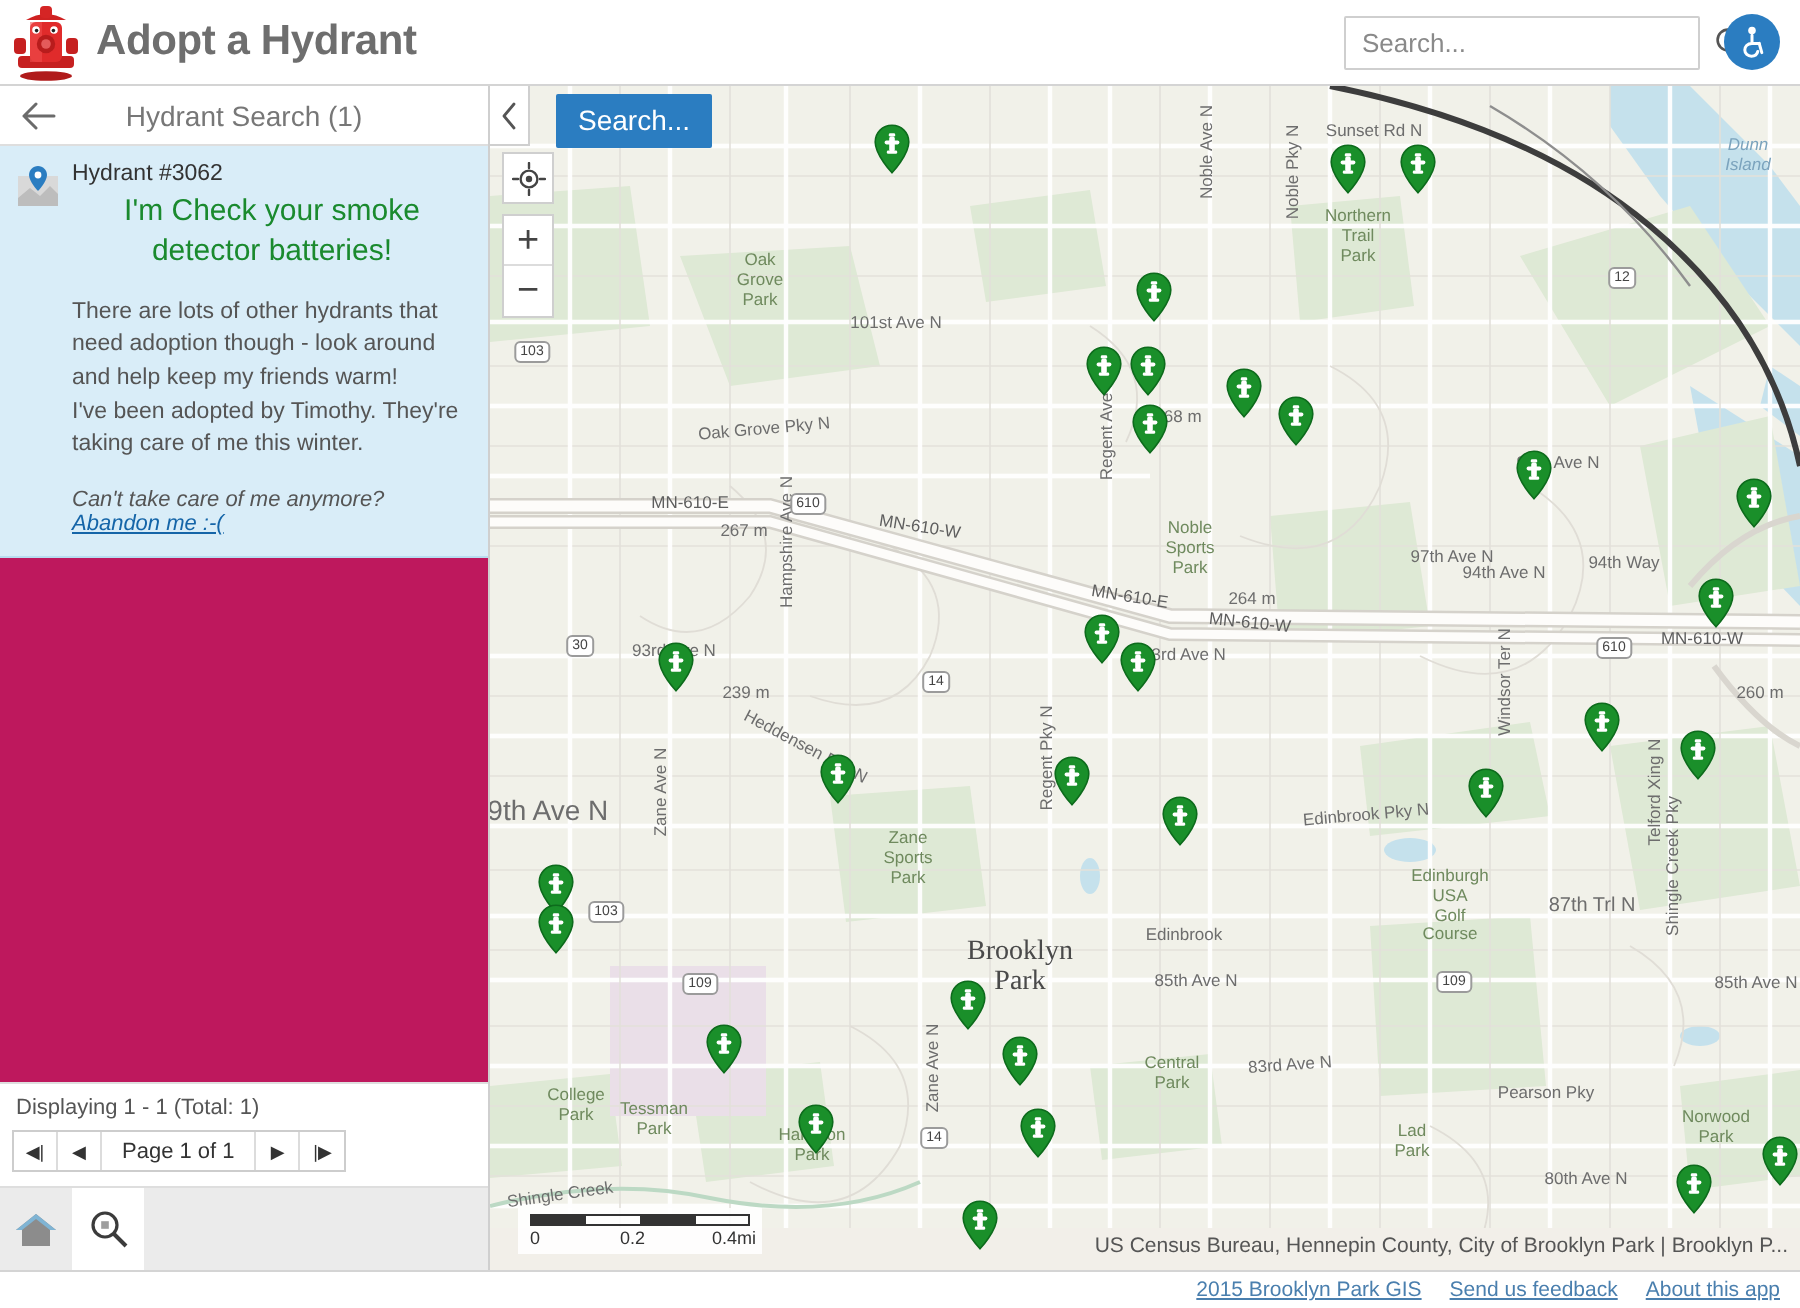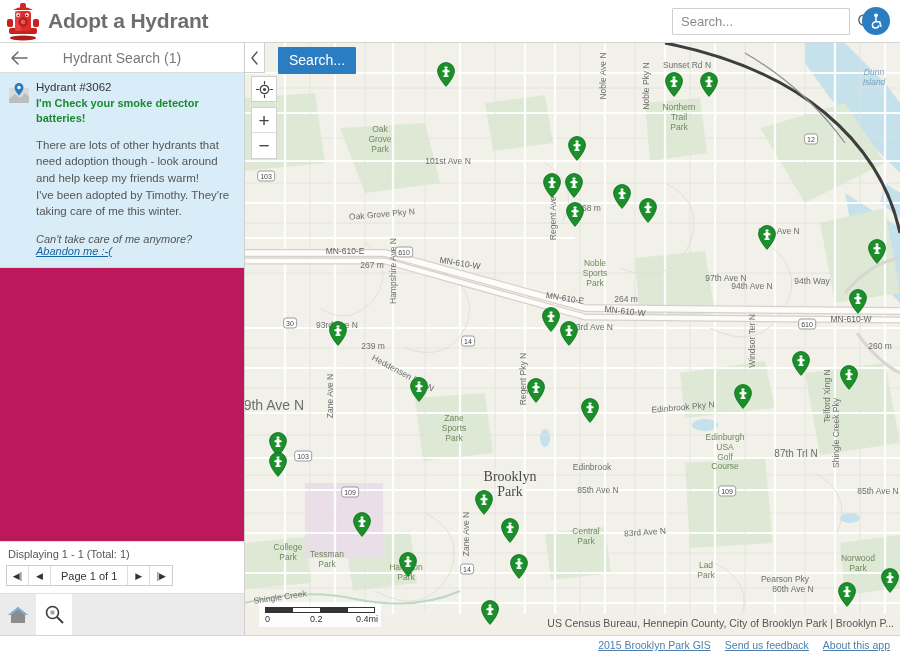--- a/index.html
+++ b/index.html
@@ -66,7 +66,7 @@
   .result-thumb { width: 22px; height: 22px; flex: 0 0 auto; margin-top: 1px; }
   .result-body { flex: 1 1 auto; min-width: 0; }
   .result-title { font-size: 11.5px; color: #333; font-weight: normal; margin-bottom: 3px; }
-  .result-slogan { font-size: 11px; color: #1a8a2e; font-weight: bold; margin-bottom: 3px; line-height:1.35; }
+  .result-slogan { font-size: 15px; color: #1a8a2e; font-weight: normal; margin-bottom: 3px; line-height:1.35;text-align:center; }
   .result-text { font-size: 11.5px; color: #555; line-height: 1.45; }
   .result-text.gap { margin-top: 11px; }
   .result-foot { font-size: 11px; color: #555; font-style: italic; margin-top: 13px; }

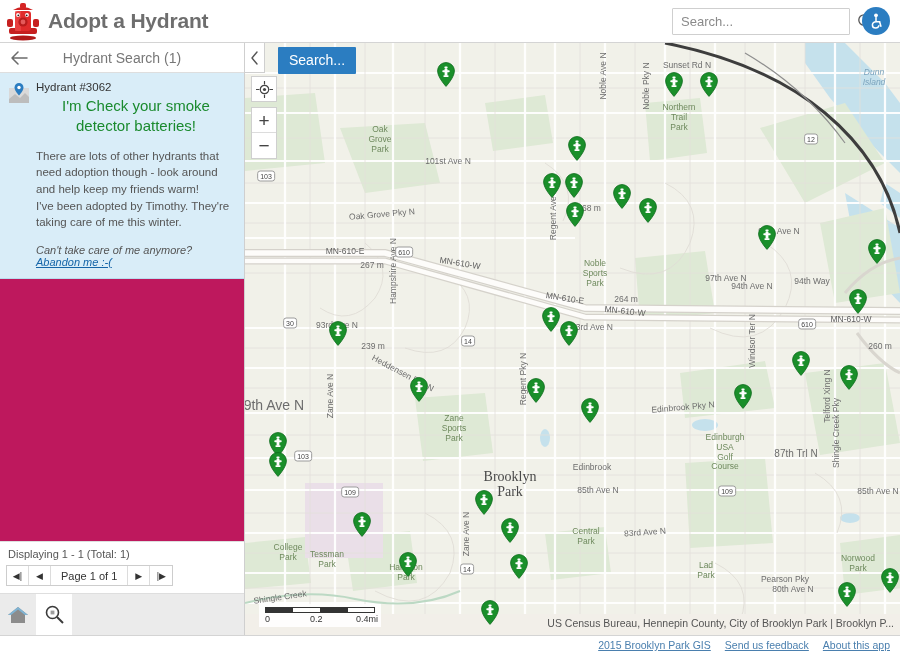--- a/index.html
+++ b/index.html
@@ -413,7 +413,7 @@
           <div class="map-label" style="left: 158px; top: 330px; font-size: 8.5px; transform: translate(-50%, -50%) rotate(28deg);">Heddensen Pky N</div>
           <div class="map-label" style="left: 438px; top: 364px; font-size: 8.5px; transform: translate(-50%, -50%) rotate(-5deg);">Edinbrook Pky N</div>
           <div class="map-label" style="left: 347px; top: 424px; font-size: 8.5px; transform: translate(-50%, -50%) rotate(0deg);">Edinbrook</div>
-          <div class="map-label" style="left: 540px; top: 503px; font-size: 8.5px; transform: translate(-50%, -50%) rotate(0deg); margin-top: 33px;">Pearson Pky</div>
+          <div class="map-label" style="left: 528px; top: 503px; font-size: 8.5px; transform: translate(-50%, -50%) rotate(0deg);">Pearson Pky</div>
           <div class="map-label" style="left: 308px; top: 171px; font-size: 8.5px; transform: translate(-50%, -50%) rotate(-90deg);">Regent Ave N</div>
           <div class="map-label" style="left: 278px; top: 336px; font-size: 8.5px; transform: translate(-50%, -50%) rotate(-90deg);">Regent Pky N</div>
           <div class="map-label" style="left: 85px; top: 353px; font-size: 8.5px; transform: translate(-50%, -50%) rotate(-90deg);">Zane Ave N</div>

